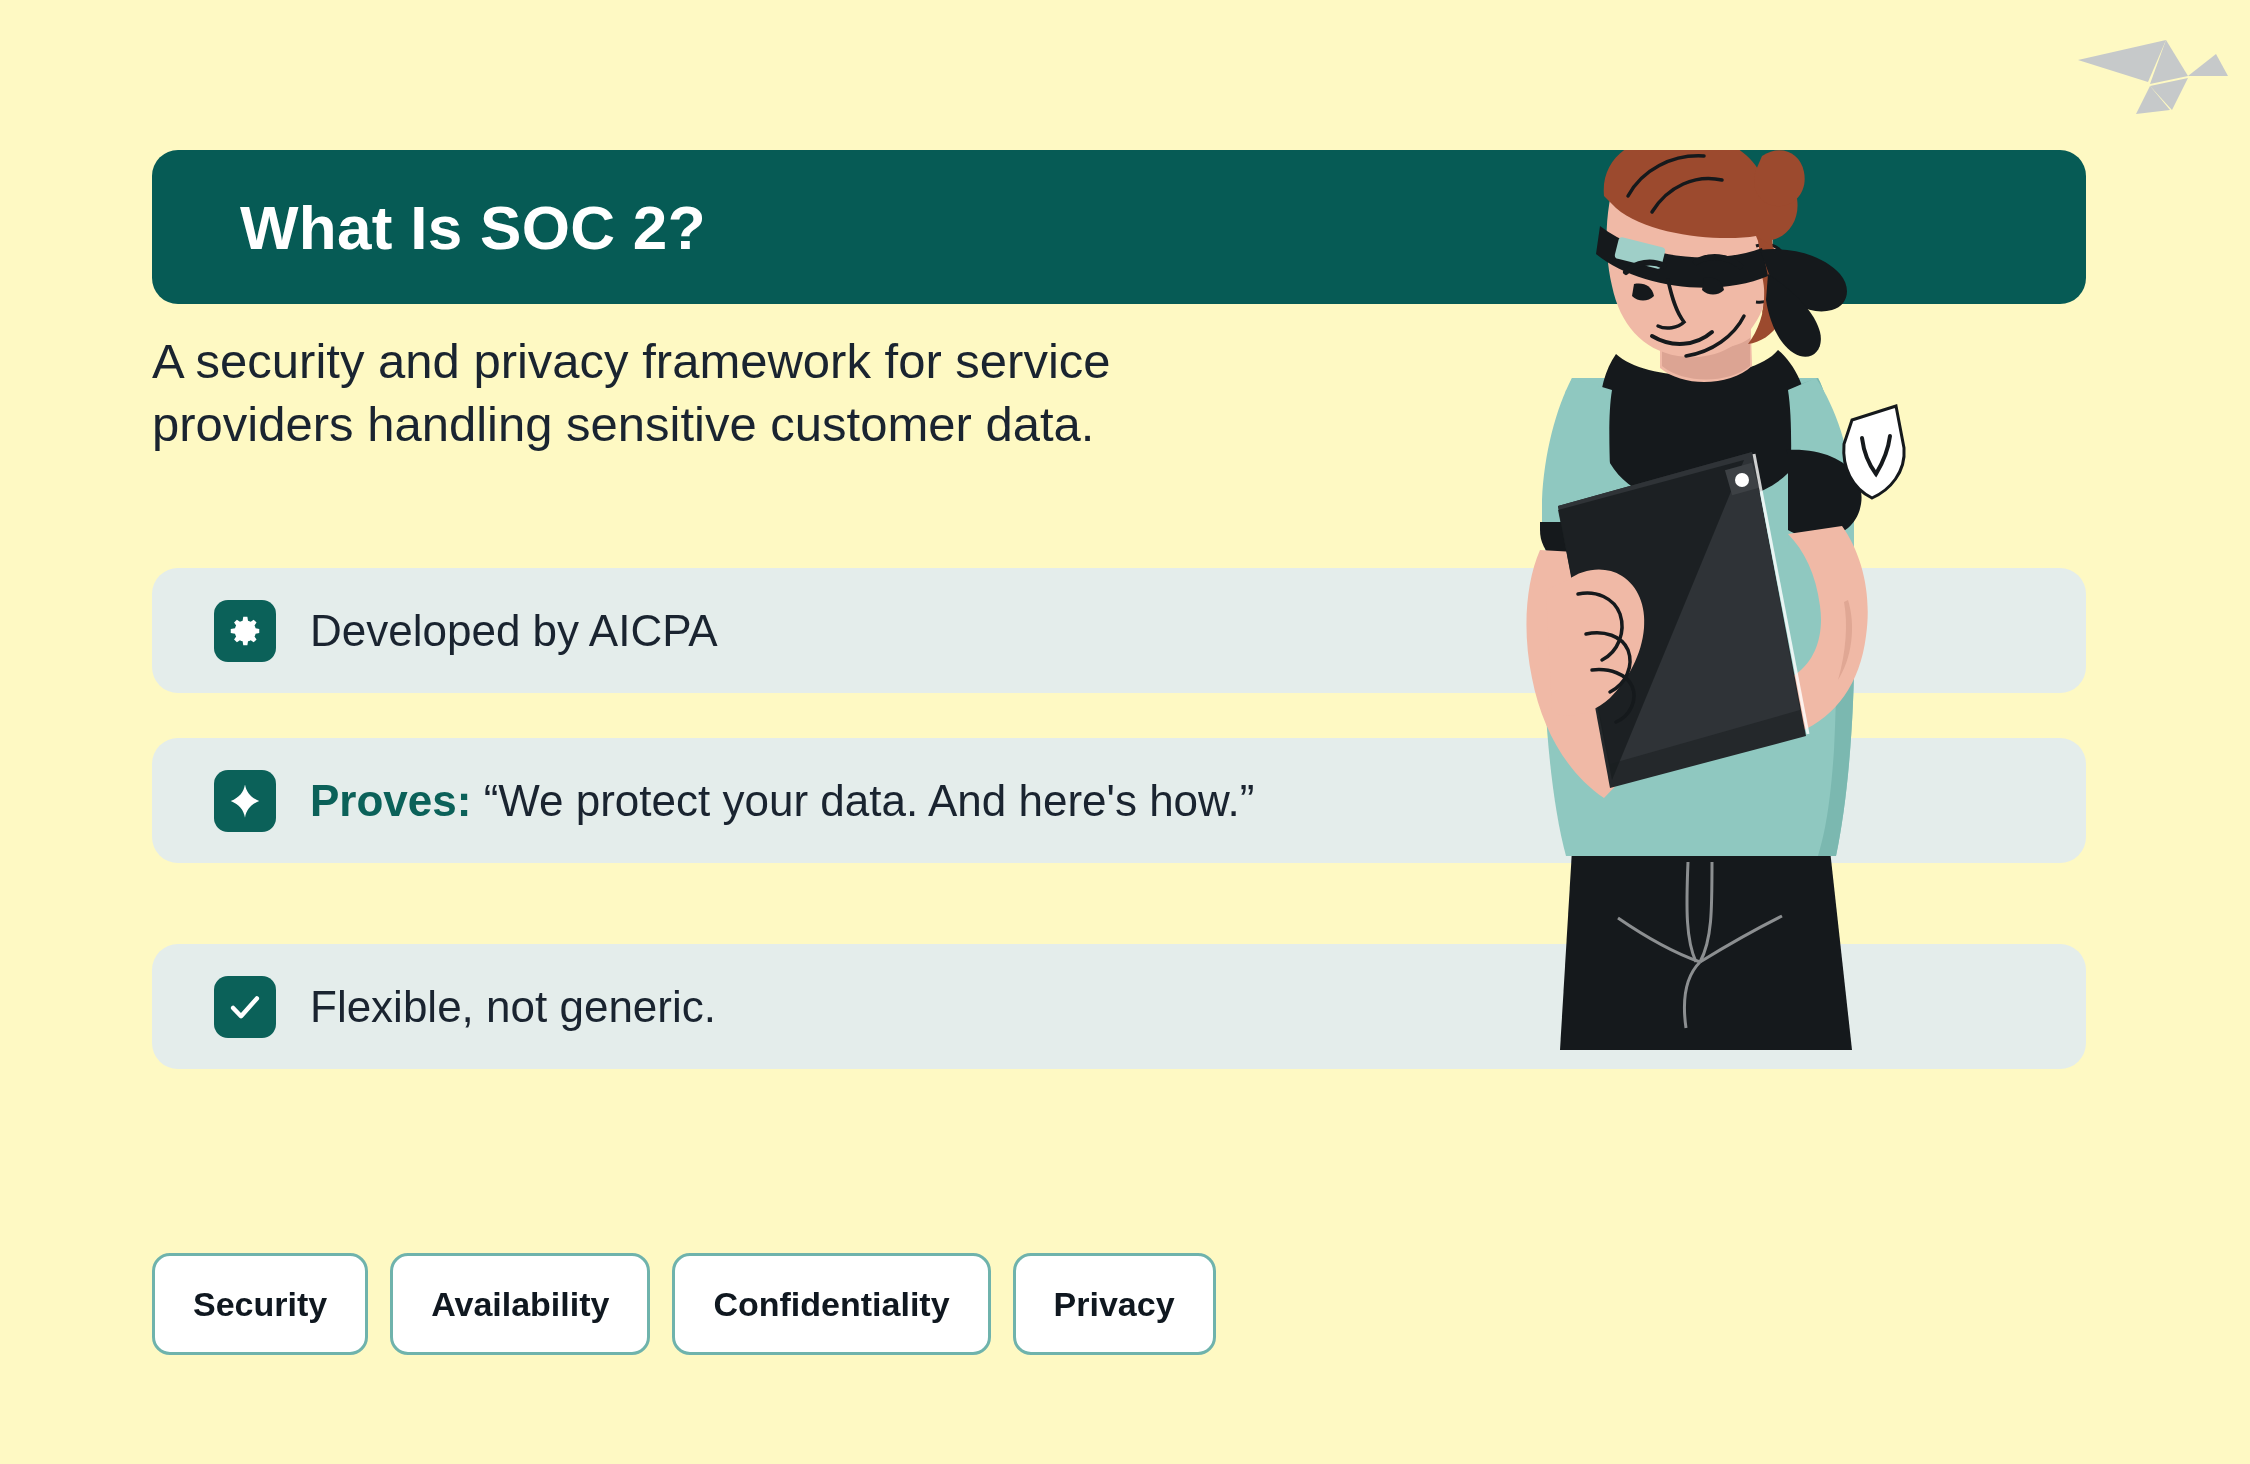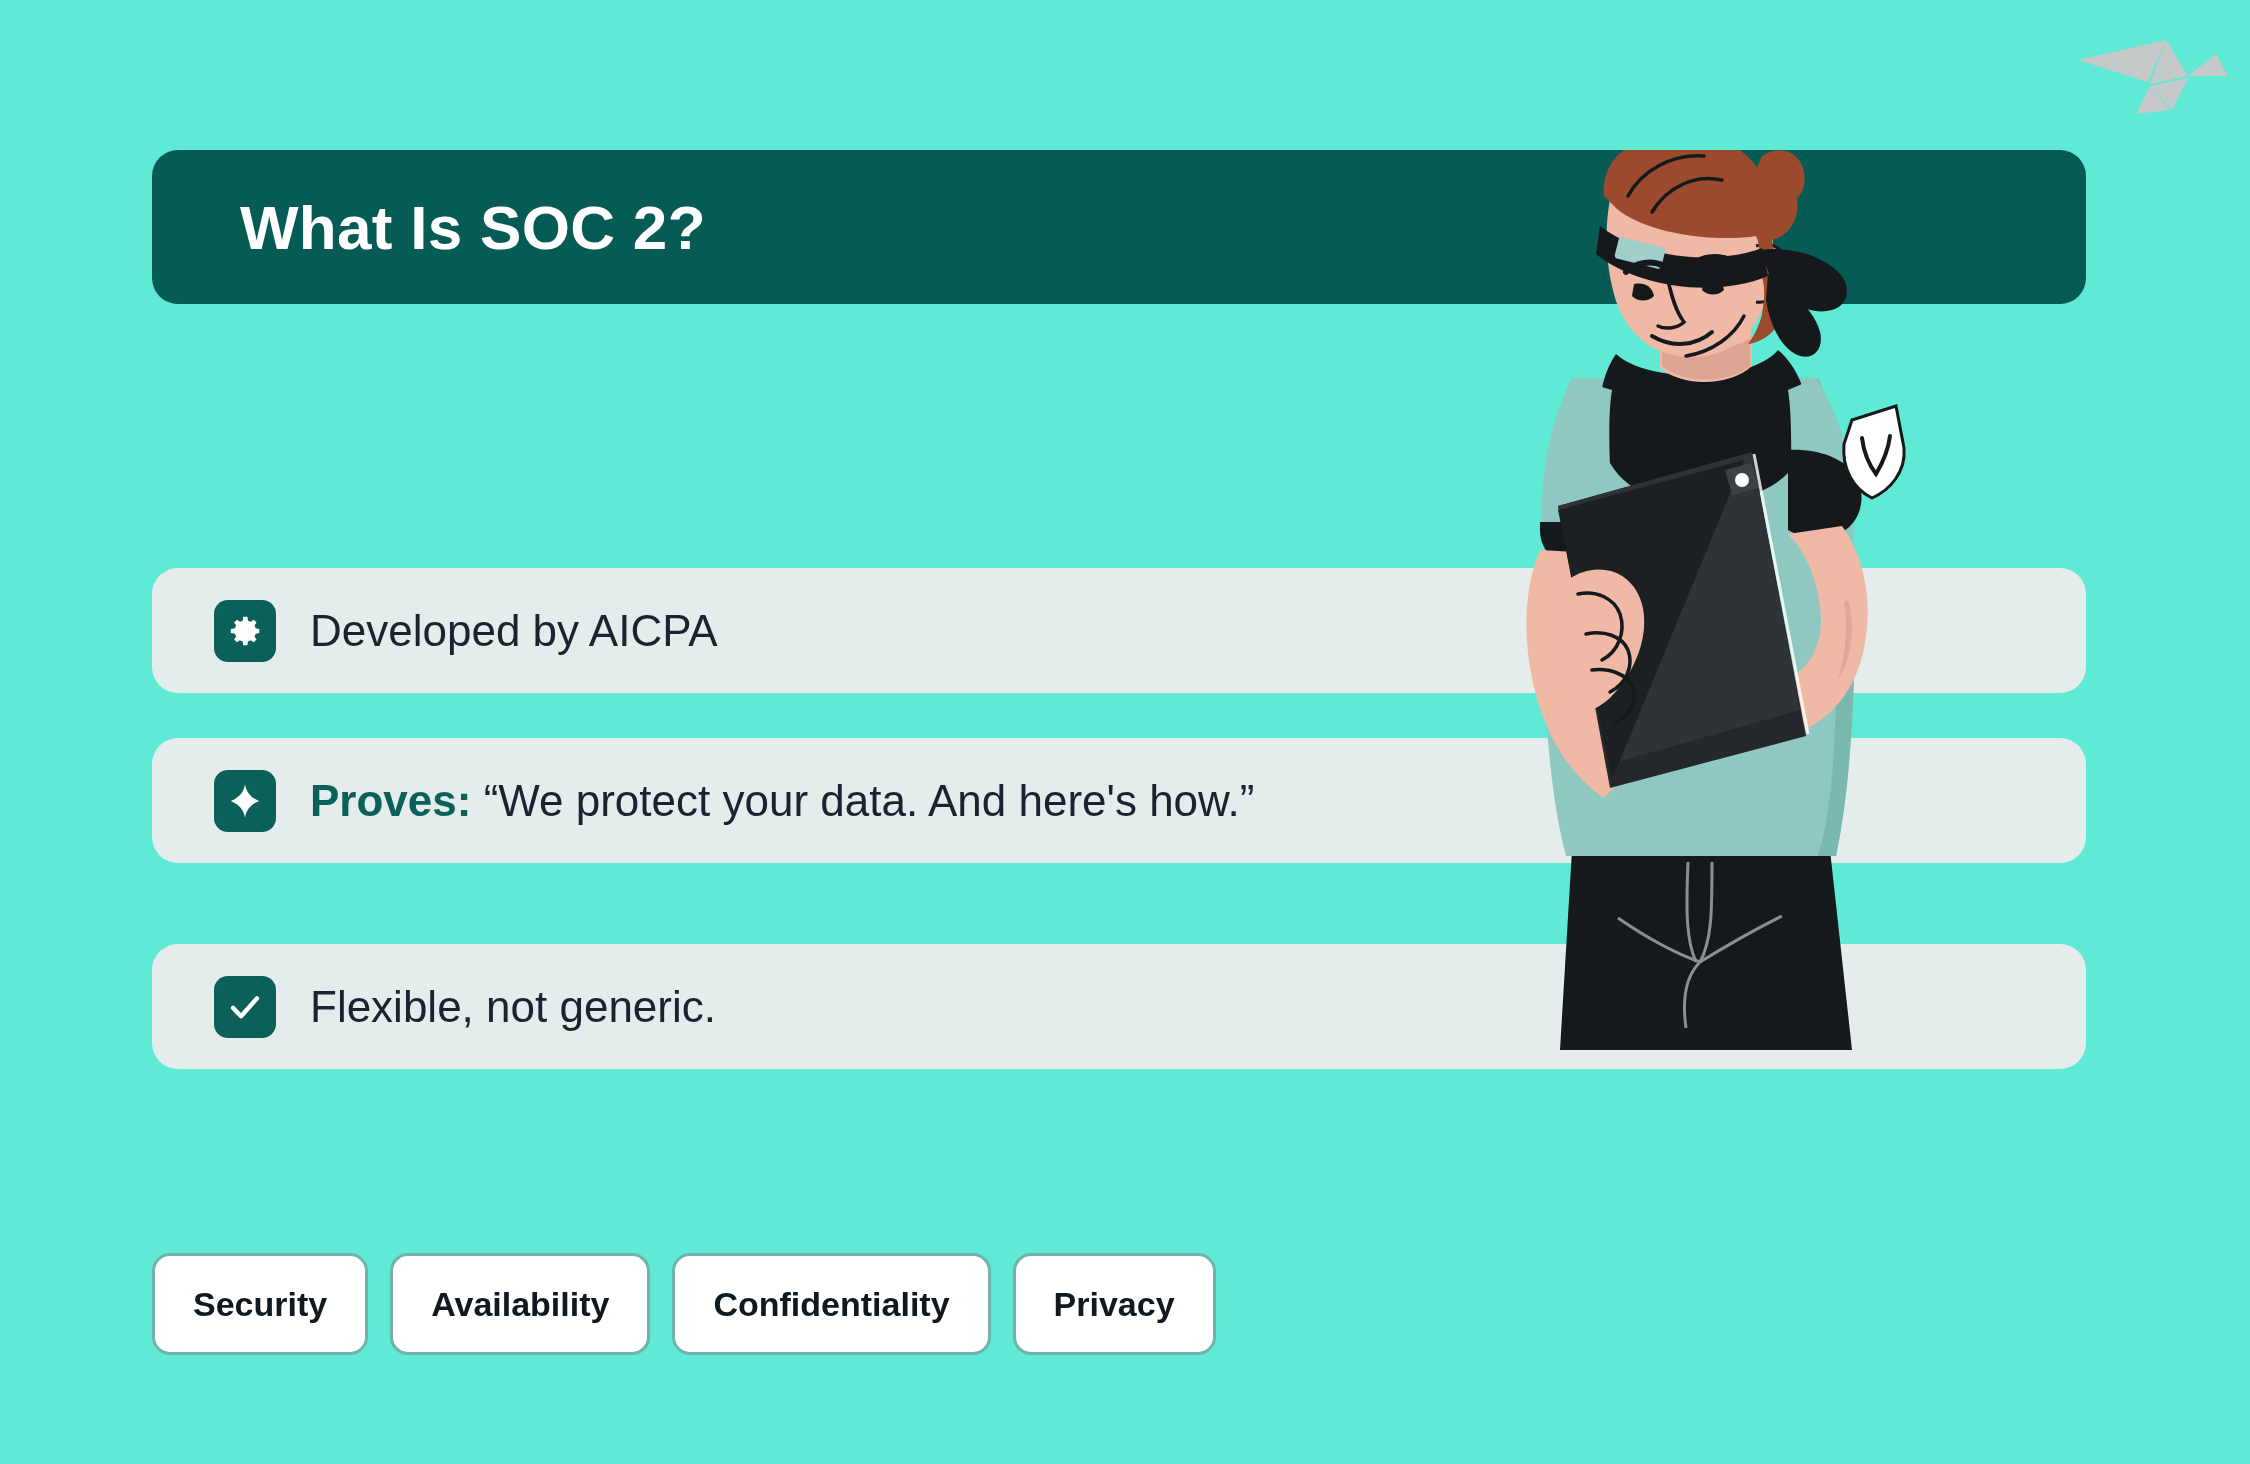--- a/index.html
+++ b/index.html
@@ -12,7 +12,7 @@
   #canvas {
     position:relative;
     width:2250px; height:1464px;
-    background:#5eead4;
+    background:#fef9c3;
   }
 
   

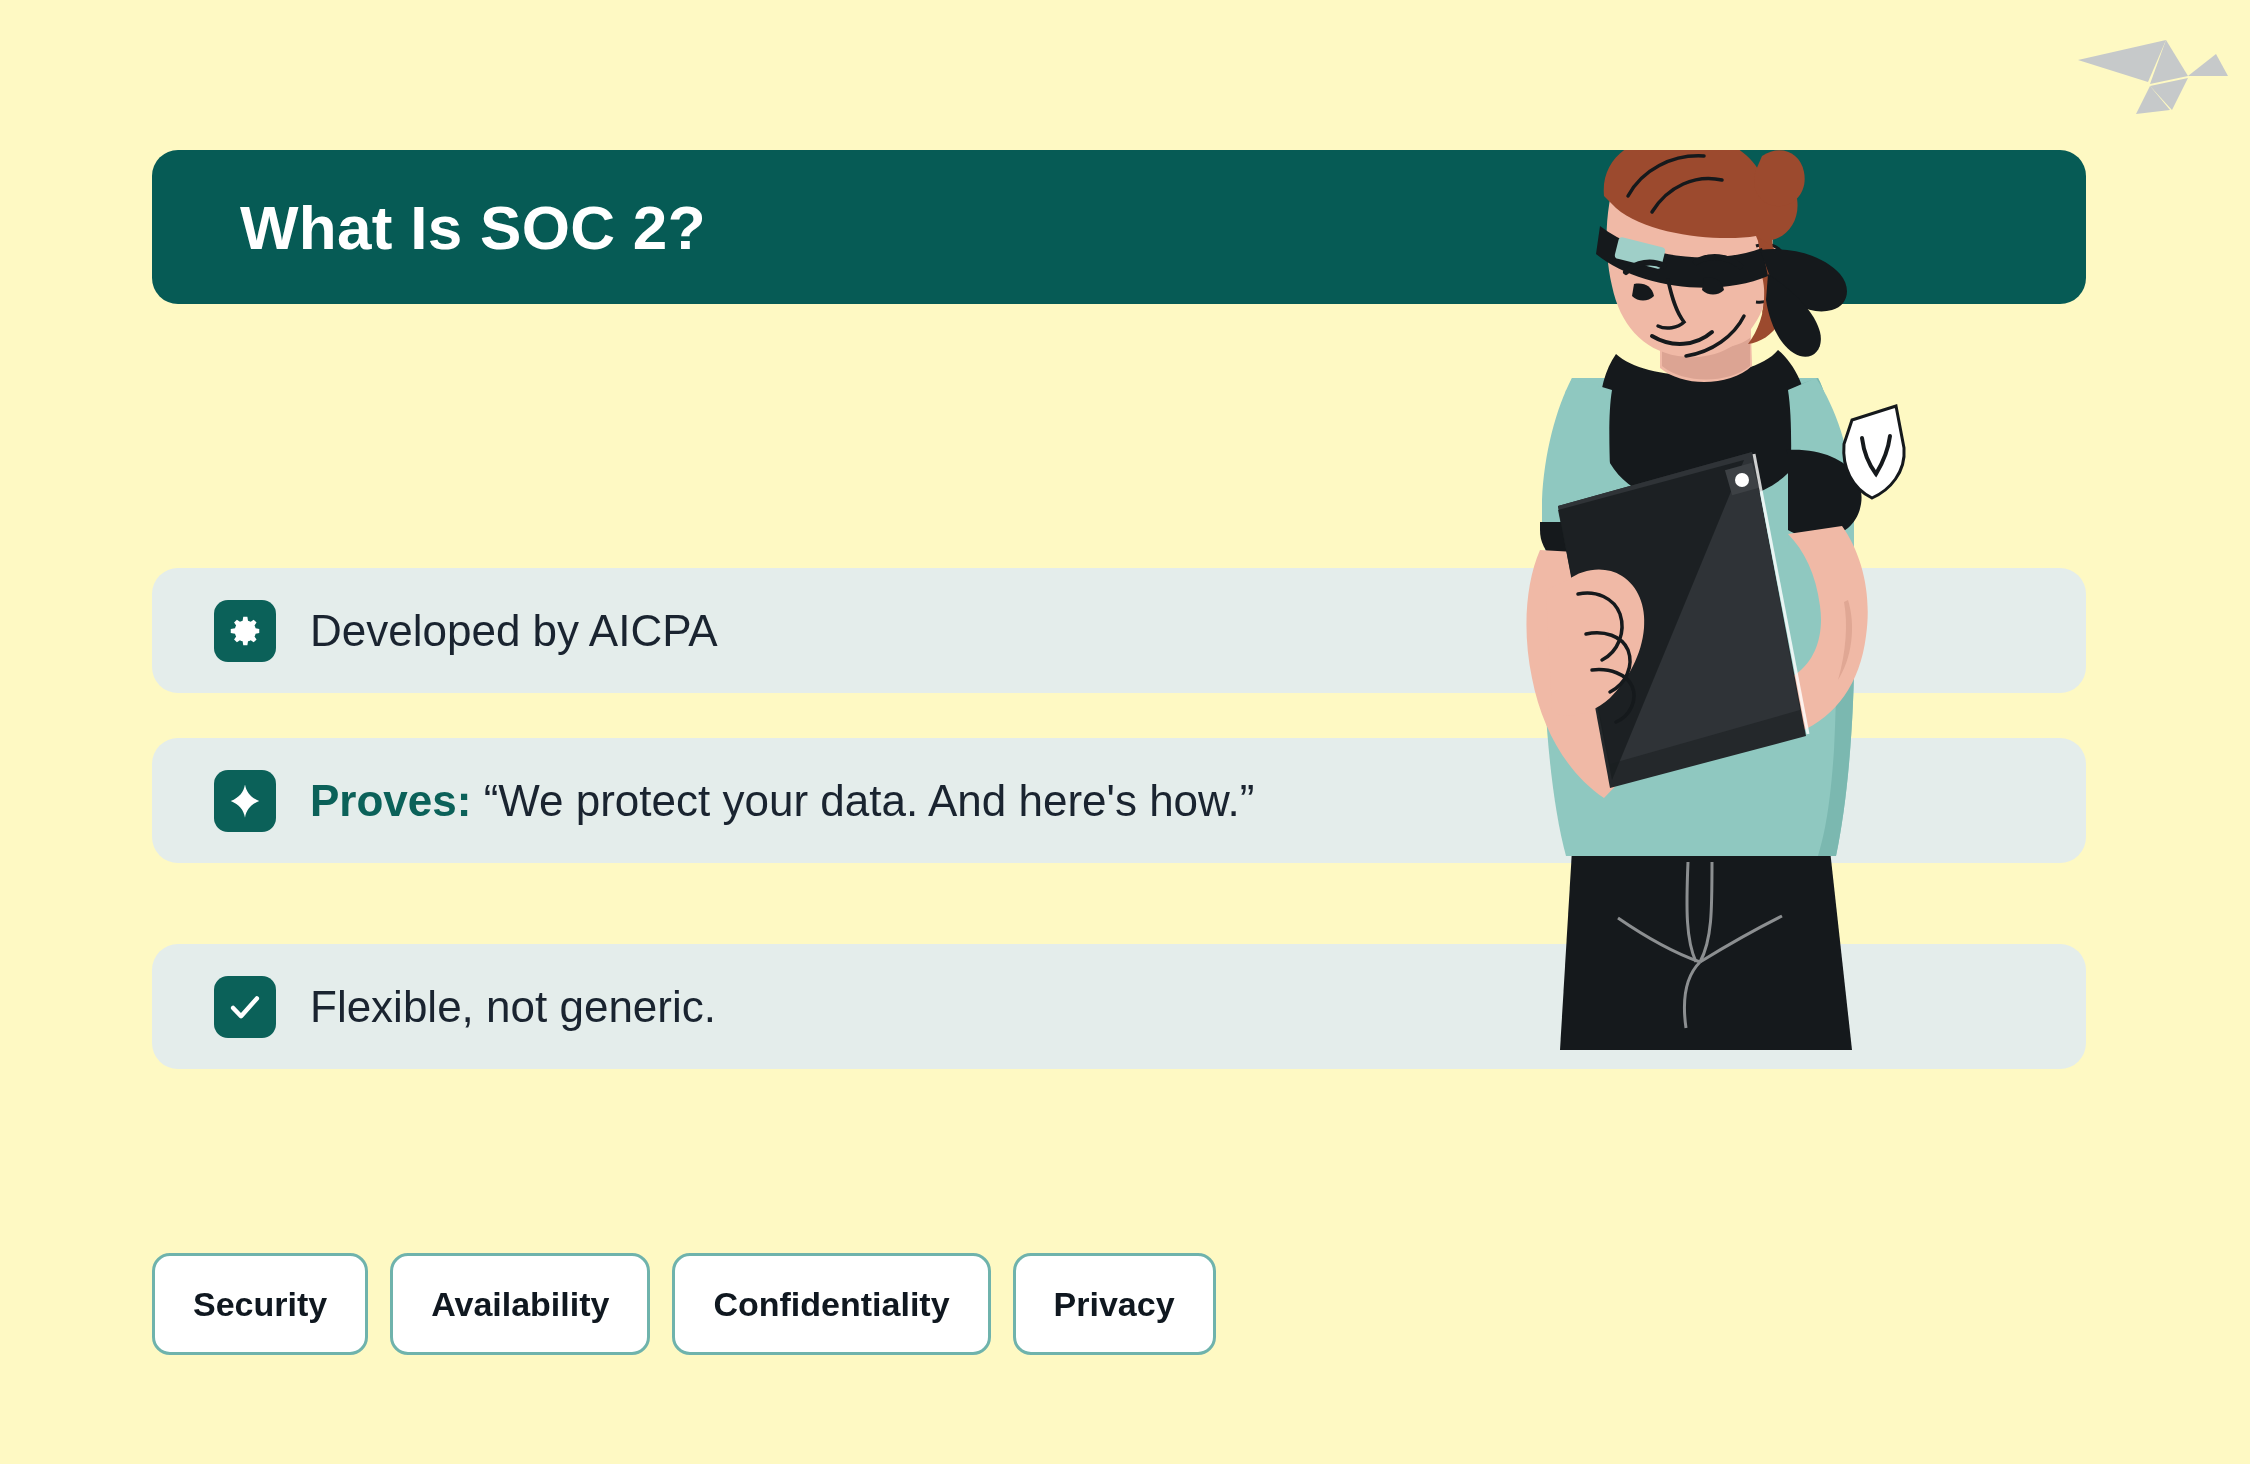--- a/index.html
+++ b/index.html
@@ -154,6 +154,7 @@
     <div id="header-title">What Is SOC 2?</div>
   </div>
 
+  <div id="intro">A security and privacy framework for service providers handling sensitive customer data.</div>
 
   <div class="card" id="card-0">
     <div class="card-icon">

